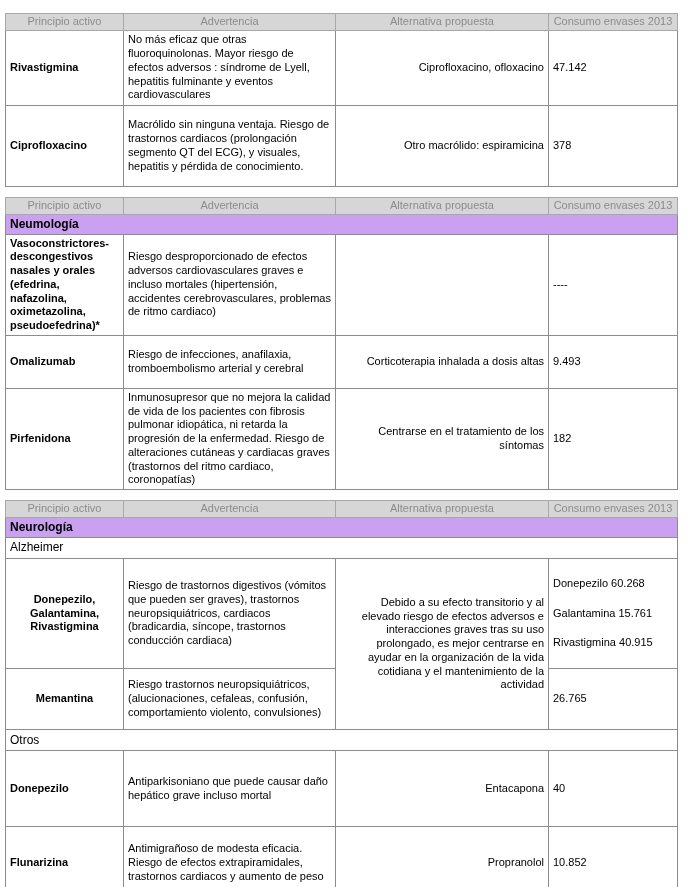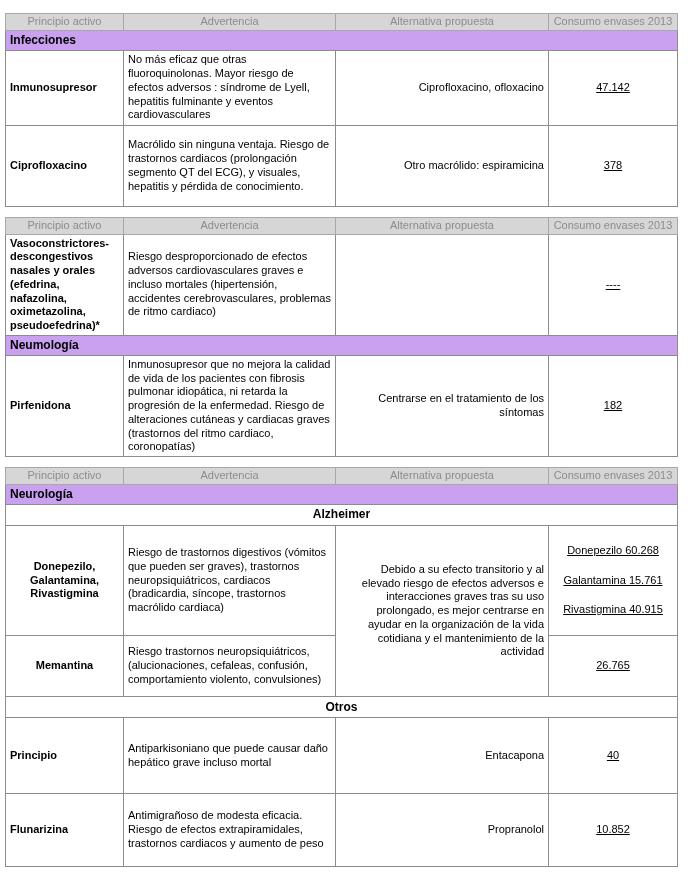--- a/index.html
+++ b/index.html
@@ -74,9 +74,6 @@
       <th class="colhead">Advertencia</th>
       <th class="colhead">Alternativa propuesta</th>
       <th class="colhead">Consumo envases 2013</th>
-    </tr>
-    <tr>
-      <td class="section" colspan="4">Infecciones</td>
     </tr>
     <tr style="height:75px">
       <td class="name">Inmunosupresor</td>

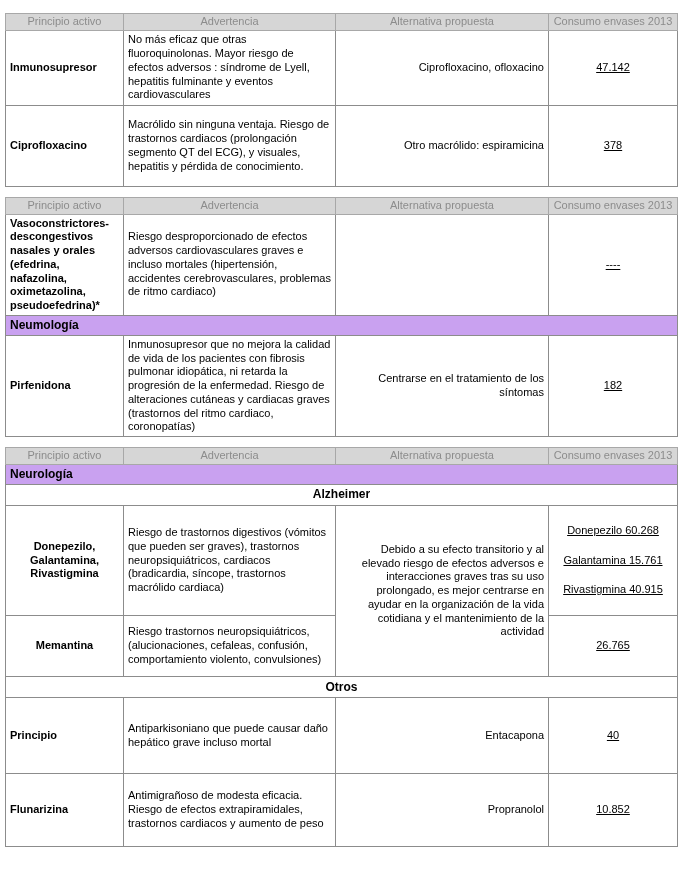--- a/index.html
+++ b/index.html
@@ -76,7 +76,7 @@
       <th class="colhead">Consumo envases 2013</th>
     </tr>
     <tr style="height:75px">
-      <td class="name">Inmunosupresor</td>
+      <td class="name">Rivastigmina</td>
       <td class="warn">No más eficaz que otras fluoroquinolonas. Mayor riesgo de efectos adversos : síndrome de Lyell, hepatitis fulminante y eventos cardiovasculares</td>
       <td class="alt">Ciprofloxacino, ofloxacino</td>
       <td class="consumo">47.142</td>

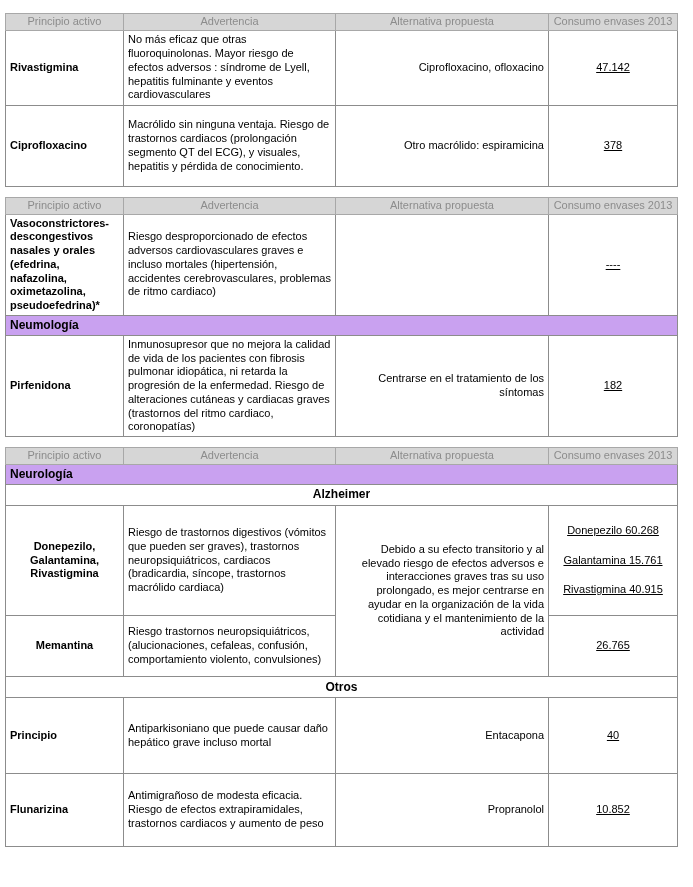--- a/index.html
+++ b/index.html
@@ -53,7 +53,7 @@
   td.name-center{font-weight:bold;text-align:center;}
   td.warn{text-align:left;margin-left:44px;}
   td.alt{text-align:right;}
-  td.consumo{text-align:center;text-decoration:underline;}
+  td.consumo{text-align:left;}
   td.consumo .cline{margin:16px 0;}
 </style>
 </head>

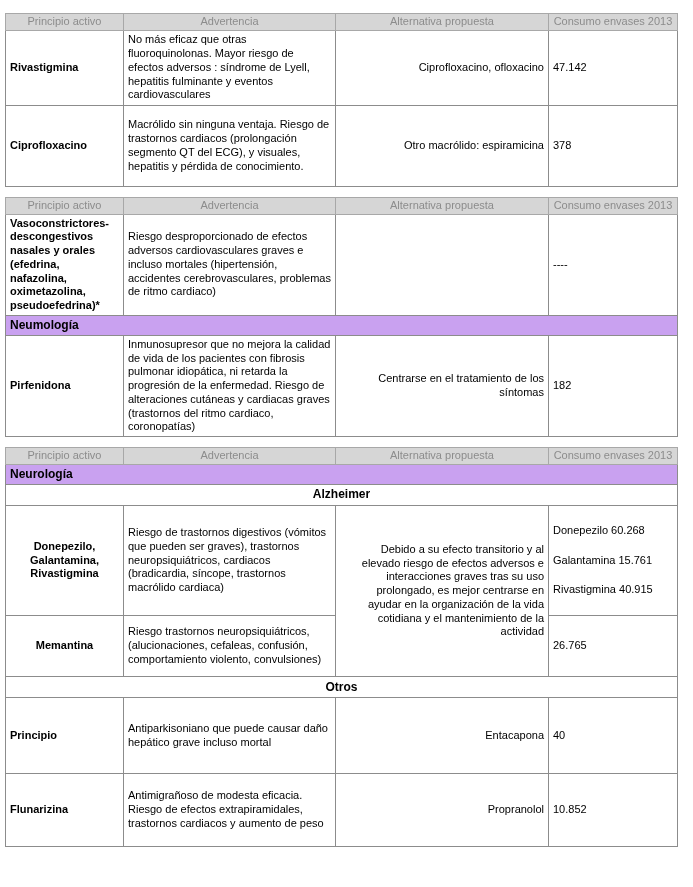--- a/index.html
+++ b/index.html
@@ -104,14 +104,14 @@
       <th class="colhead">Alternativa propuesta</th>
       <th class="colhead">Consumo envases 2013</th>
     </tr>
+    <tr>
+      <td class="section" colspan="4">Neumología</td>
+    </tr>
     <tr style="height:96px">
       <td class="name">Vasoconstrictores-descongestivos nasales y orales (efedrina, nafazolina, oximetazolina, pseudoefedrina)*</td>
       <td class="warn">Riesgo desproporcionado de efectos adversos cardiovasculares graves e incluso mortales (hipertensión, accidentes cerebrovasculares, problemas de ritmo cardiaco)</td>
       <td class="alt"></td>
       <td class="consumo">----</td>
-    </tr>
-    <tr>
-      <td class="section" colspan="4">Neumología</td>
     </tr>
     <tr style="height:100px">
       <td class="name">Pirfenidona</td>

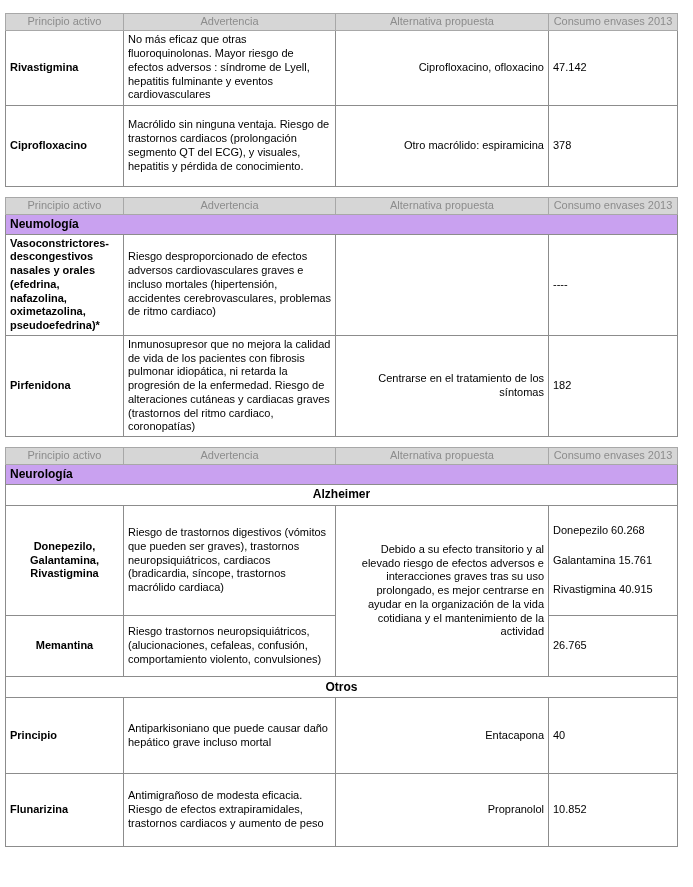--- a/index.html
+++ b/index.html
@@ -113,6 +113,12 @@
       <td class="alt"></td>
       <td class="consumo">----</td>
     </tr>
+    <tr style="height:53px">
+      <td class="name">Omalizumab</td>
+      <td class="warn">Riesgo de infecciones, anafilaxia, tromboembolismo arterial y cerebral</td>
+      <td class="alt">Corticoterapia inhalada a dosis altas</td>
+      <td class="consumo">9.493</td>
+    </tr>
     <tr style="height:100px">
       <td class="name">Pirfenidona</td>
       <td class="warn">Inmunosupresor que no mejora la calidad de vida de los pacientes con fibrosis pulmonar idiopática, ni retarda la progresión de la enfermedad. Riesgo de alteraciones cutáneas y cardiacas graves (trastornos del ritmo cardiaco, coronopatías)</td>

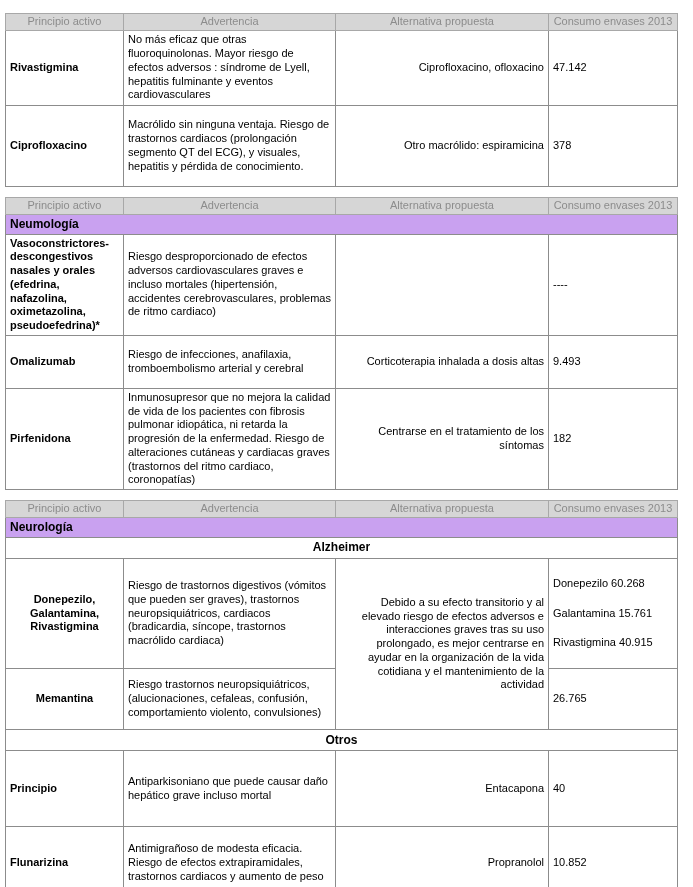--- a/index.html
+++ b/index.html
@@ -44,10 +44,10 @@
   }
   td.subsection{
     background:#ffffff;
-    font-weight:bold;
+    font-weight:normal;
     font-size:12px;
     height:16px;
-    text-align:center;
+    text-align:left;
   }
   td.name{font-weight:bold;text-align:left;}
   td.name-center{font-weight:bold;text-align:center;}

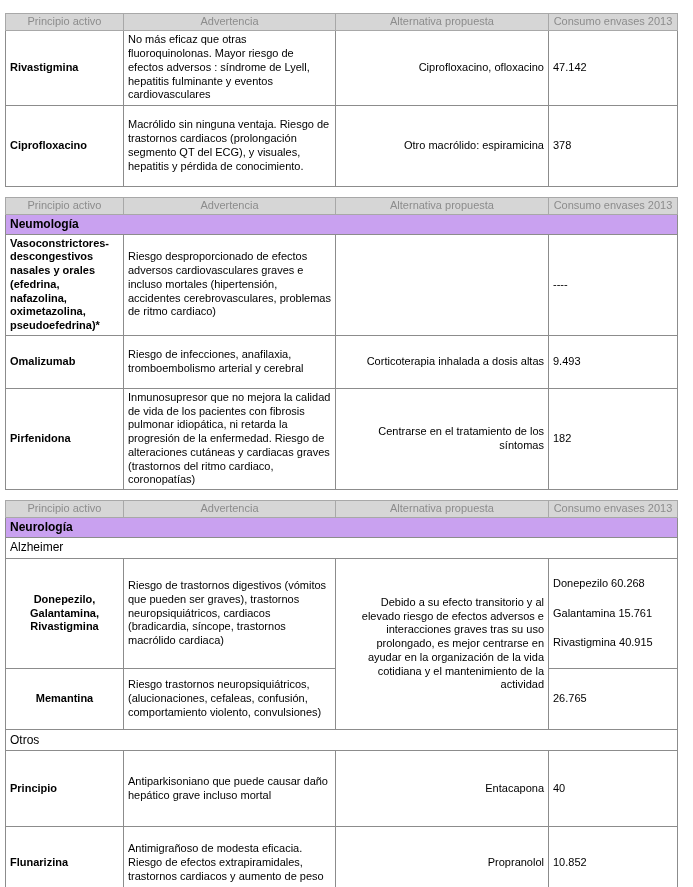--- a/index.html
+++ b/index.html
@@ -150,7 +150,7 @@
     </tr>
     <tr style="height:83px">
       <td class="name-center">Donepezilo, Galantamina, Rivastigmina</td>
-      <td class="warn">Riesgo de trastornos digestivos (vómitos que pueden ser graves), trastornos neuropsiquiátricos, cardiacos (bradicardia, síncope, trastornos macrólido cardiaca)</td>
+      <td class="warn">Riesgo de trastornos digestivos (vómitos que pueden ser graves), trastornos neuropsiquiátricos, cardiacos (bradicardia, síncope, trastornos conducción cardiaca)</td>
       <td class="alt" rowspan="2">Debido a su efecto transitorio y al elevado riesgo de efectos adversos e interacciones graves tras su uso prolongado, es mejor centrarse en ayudar en la organización de la vida cotidiana y el mantenimiento de la actividad</td>
       <td class="consumo">
         <div class="cline">Donepezilo 60.268</div>

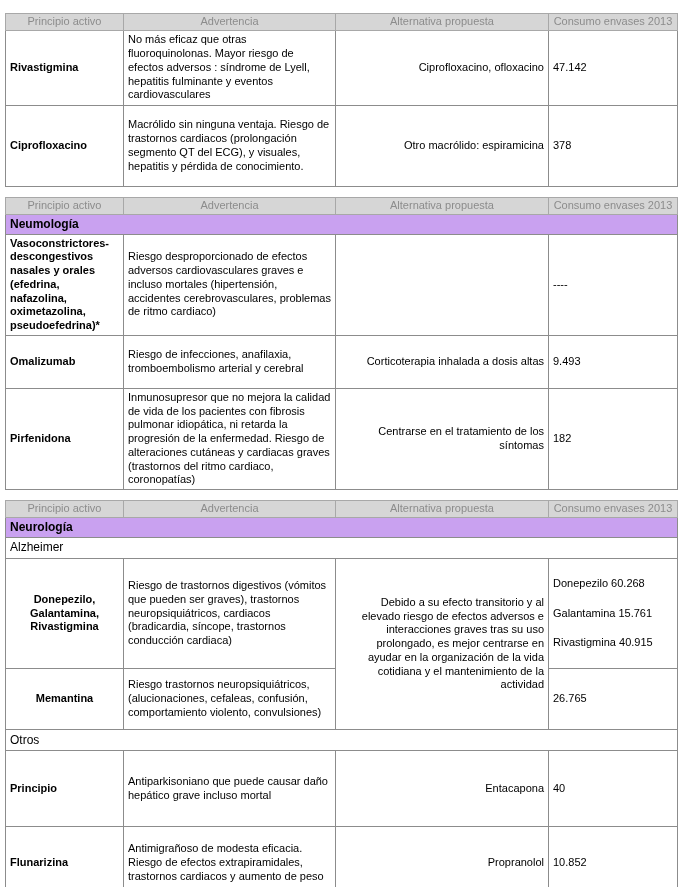--- a/index.html
+++ b/index.html
@@ -167,7 +167,7 @@
       <td class="subsection" colspan="4">Otros</td>
     </tr>
     <tr style="height:76px">
-      <td class="name">Principio</td>
+      <td class="name">Donepezilo</td>
       <td class="warn">Antiparkisoniano que puede causar daño hepático grave incluso mortal</td>
       <td class="alt">Entacapona</td>
       <td class="consumo">40</td>

